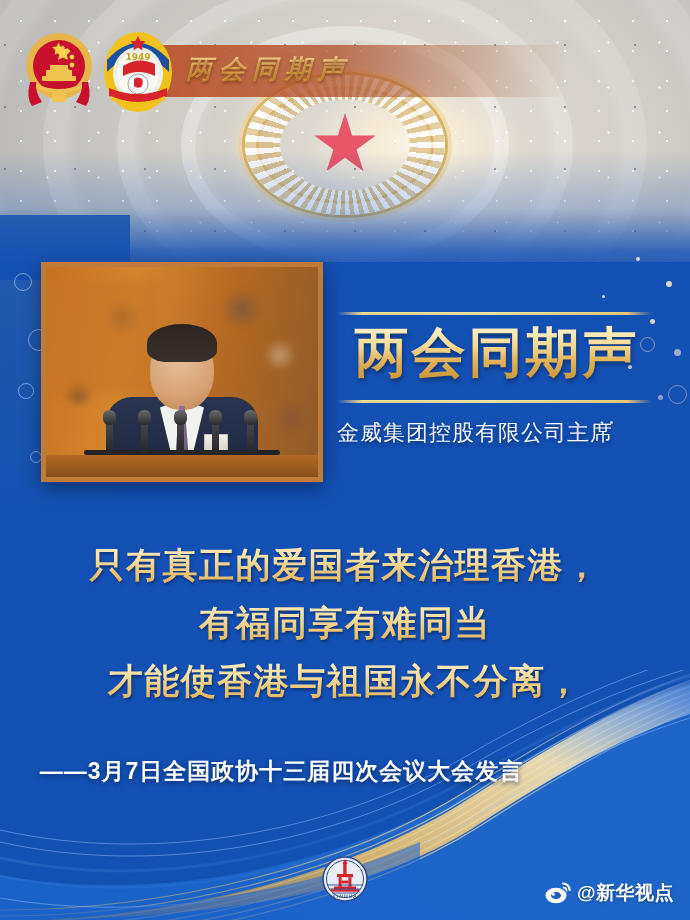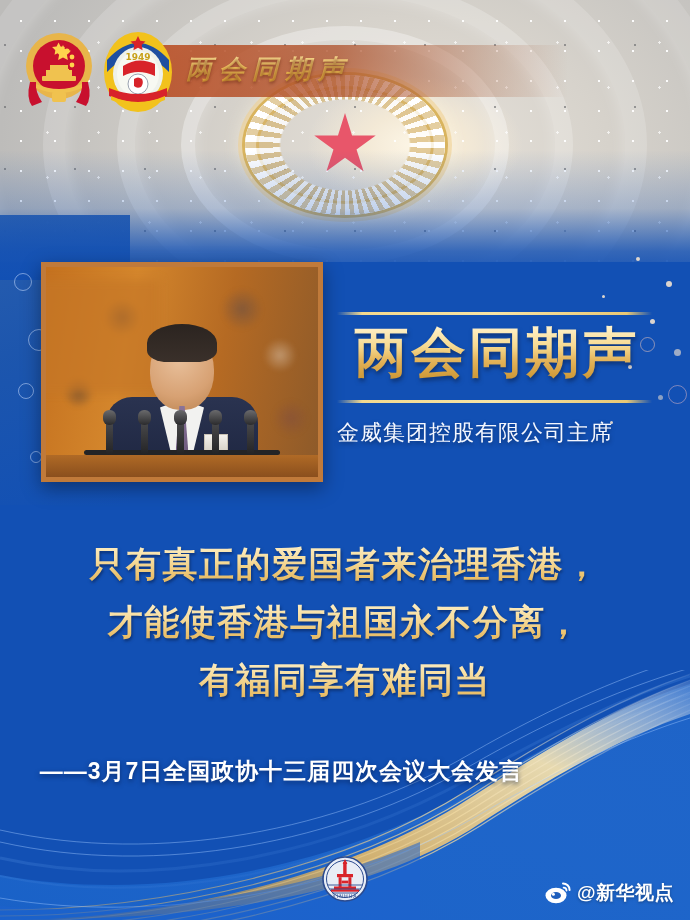--- a/index.html
+++ b/index.html
@@ -172,7 +172,6 @@
     -webkit-background-clip:text;background-clip:text;
     -webkit-text-fill-color:transparent;
     filter:drop-shadow(1.5px 2.5px 1.5px rgba(6,28,74,.6));
-    font-family:Liberation Serif, serif;
   }
   .attrib{
     position:absolute;left:0;top:756px;width:563px;z-index:6;text-align:center;

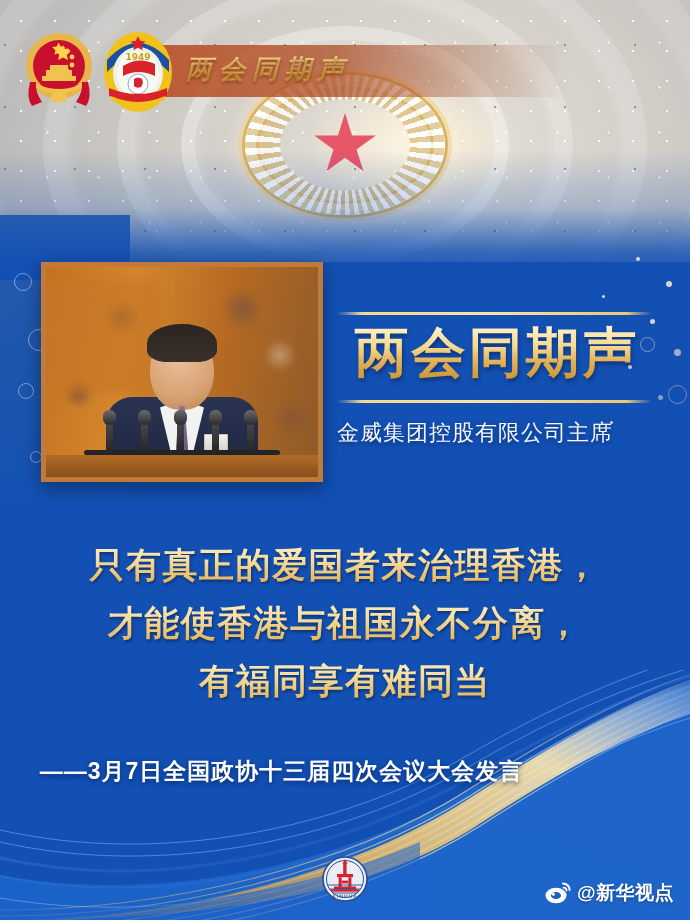--- a/index.html
+++ b/index.html
@@ -300,8 +300,8 @@
 
   <div class="quote">
     <div class="qline">只有真正的爱国者来治理香港，</div>
+    <div class="qline">有福同享有难同当</div>
     <div class="qline">才能使香港与祖国永不分离，</div>
-    <div class="qline">有福同享有难同当</div>
   </div>
   <div class="attrib">——3月7日全国政协十三届四次会议大会发言</div>
 

